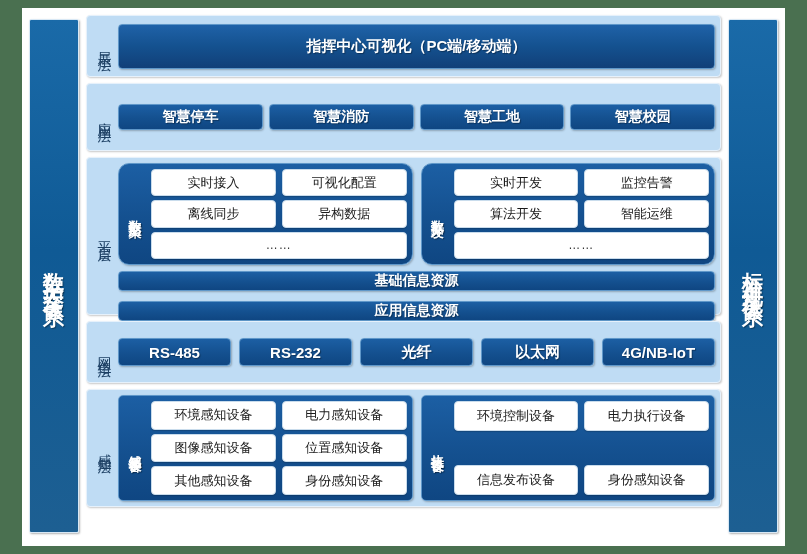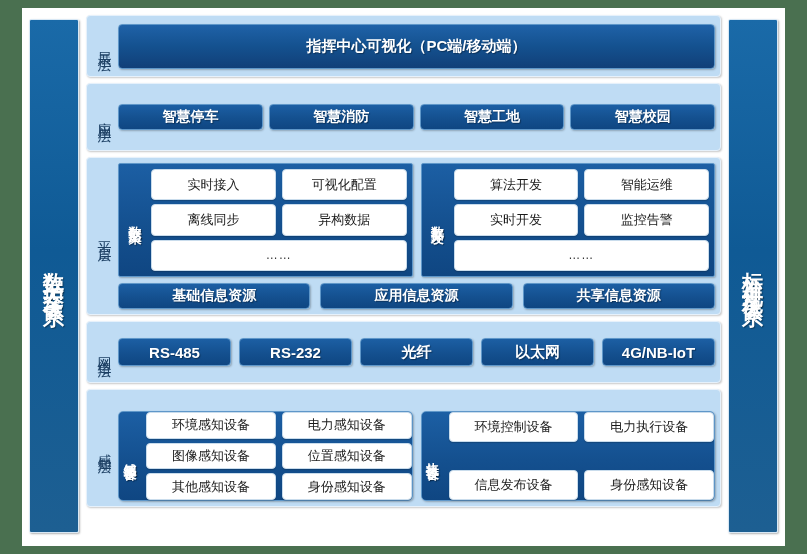--- a/index.html
+++ b/index.html
@@ -143,7 +143,7 @@
     min-width: 0;
     background: linear-gradient(180deg, #1c5fa4 0%, #14508f 55%, #0f4682 100%);
     border: 1px solid #5f97c9;
-    border-radius: 2px;
+    border-radius: 11px;
     box-shadow: 1px 1px 2px rgba(0,0,0,0.25);
     display: flex;
     flex-direction: row;

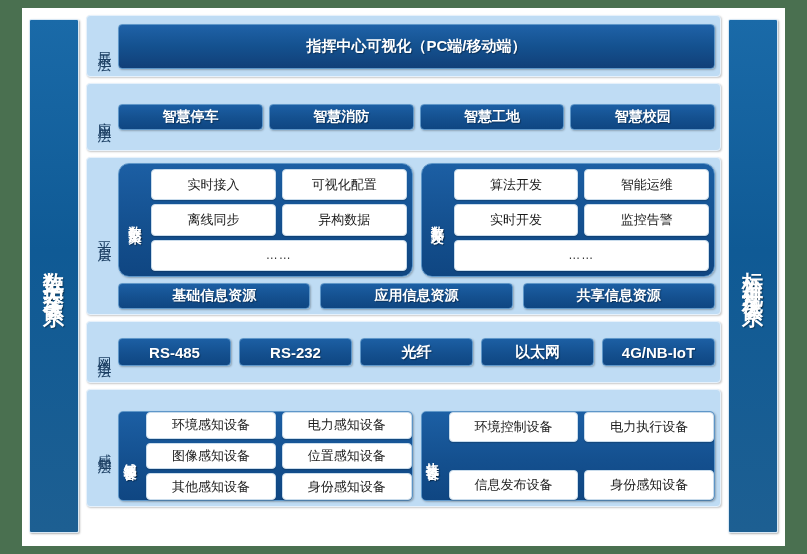--- a/index.html
+++ b/index.html
@@ -315,12 +315,12 @@
             </div>
             <div class="plat-group-items">
               <div class="plat-item-row">
+                <div class="wblk">实时开发</div>
+                <div class="wblk">监控告警</div>
+              </div>
+              <div class="plat-item-row">
                 <div class="wblk">算法开发</div>
                 <div class="wblk">智能运维</div>
-              </div>
-              <div class="plat-item-row">
-                <div class="wblk">实时开发</div>
-                <div class="wblk">监控告警</div>
               </div>
               <div class="plat-item-row">
                 <div class="wblk ellipsis">……</div>

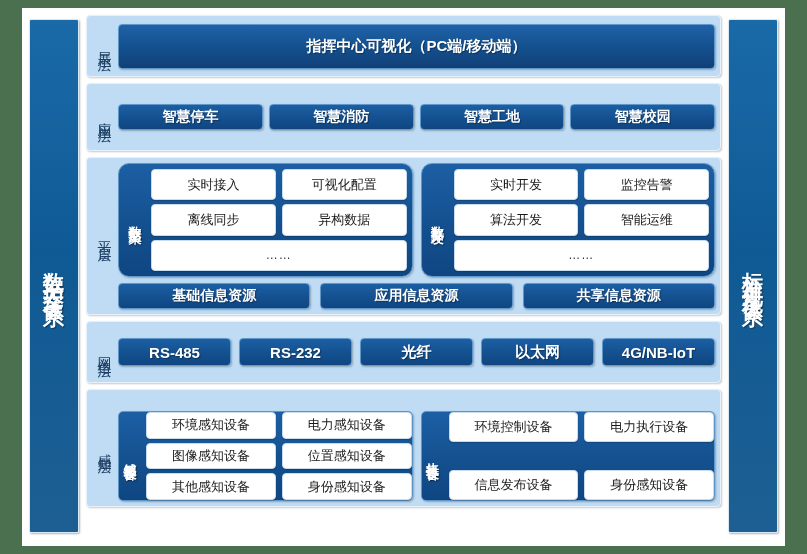--- a/index.html
+++ b/index.html
@@ -194,7 +194,7 @@
     min-width: 0;
   }
   .wblk.ellipsis { letter-spacing: 1px; color: #333; font-size: 12px; }
-  .plat-bottom { display: flex; flex-direction: row; gap: 10px; height: 26px; }
+  .plat-bottom { display: flex; flex-direction: column; gap: 10px; height: 38px; }
   .plat-bottom .blk { flex: 1 1 0; min-width: 0; }
 
   

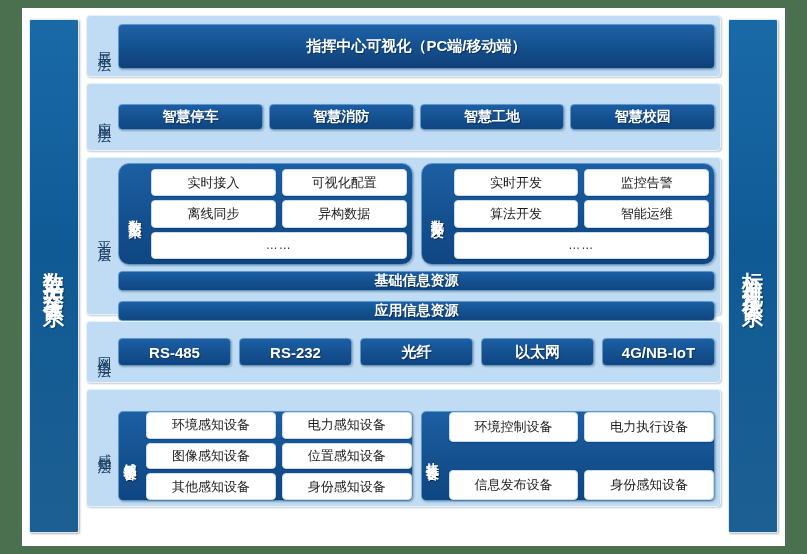--- a/index.html
+++ b/index.html
@@ -215,8 +215,8 @@
     display: flex;
     flex-direction: row;
     align-items: stretch;
-    box-sizing: border-box;
-    margin-top: 16px;
+    padding: 5px;
+    box-sizing: border-box;
   }
   .perc-group-label {
     flex: 0 0 22px;

